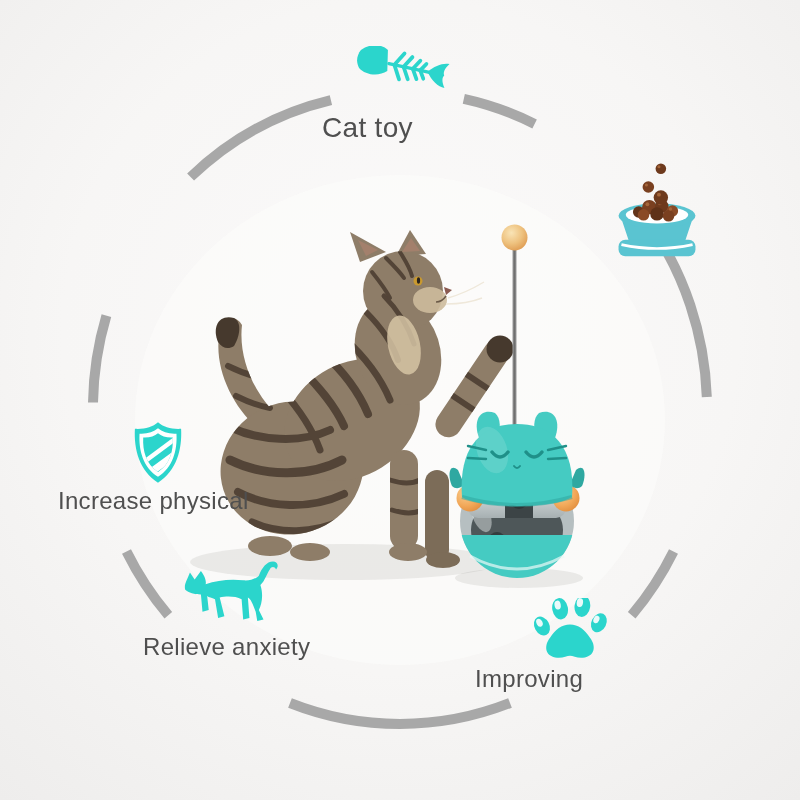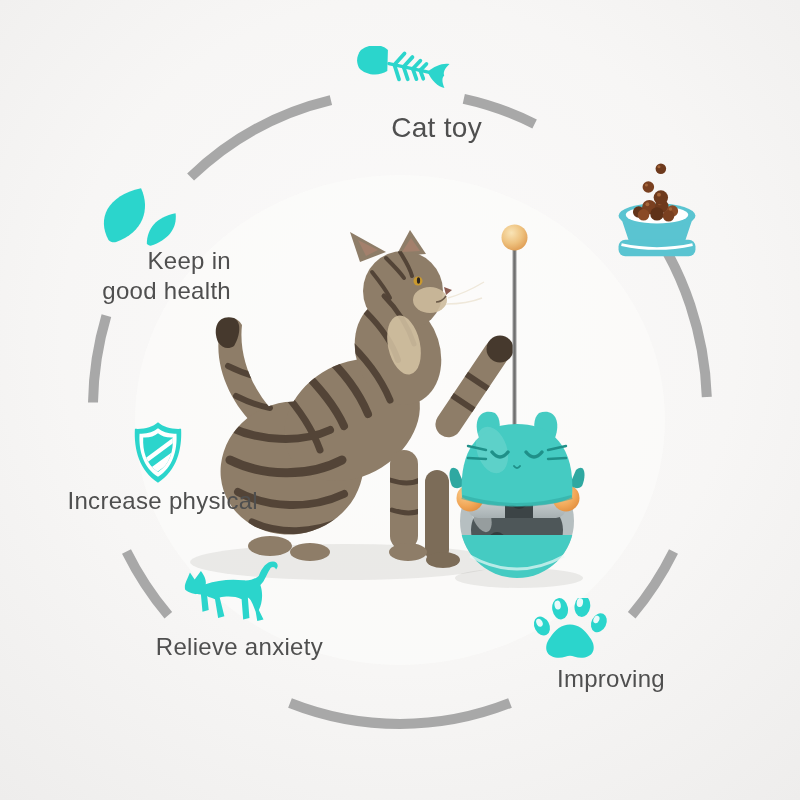--- a/index.html
+++ b/index.html
@@ -12,7 +12,7 @@
   }
   svg{display:block;}
   .layer{position:absolute;inset:0;}
-  .feature{position:absolute;text-align:right;}
+  .feature{position:absolute;text-align:left;}
   .feature .icon{display:block;margin:0 auto;}
   .accent{color:var(--accent,#2bd5cc);}
   .label{

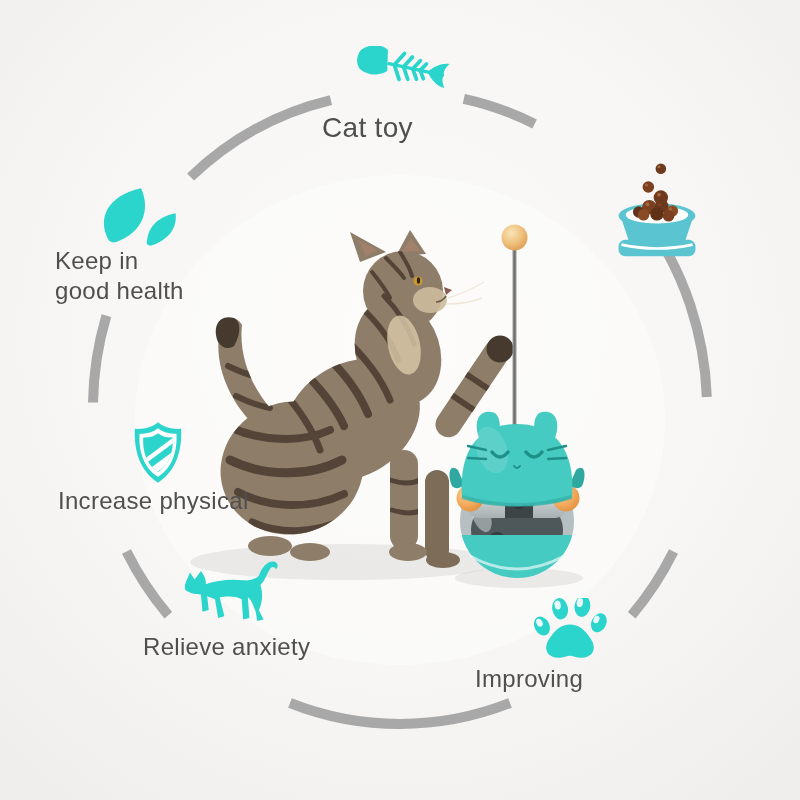--- a/index.html
+++ b/index.html
@@ -190,18 +190,6 @@
     <div class="label big">Cat toy</div>
   </div>
 
-  <div class="feature" style="left:55px;top:186px;width:176px;">
-    <svg class="icon accent" width="92" height="60" viewBox="0 0 96 62">
-      <g fill="currentColor">
-        <path d="M12,56 C0,34 10,10 46,2 C56,24 48,48 20,58 C17,59 14,58 12,56 Z"></path>
-        <path d="M52,60 C52,44 62,32 82,28 C84,44 74,56 56,62 C54,62 53,61 52,60 Z"></path>
-      </g>
-    </svg>
-    <div class="label">
-      <span style="display:block">Keep in</span>
-      <span style="display:block">good health</span>
-    </div>
-  </div>
 
   <div class="feature" style="left:557px;top:160px;width:200px;">
     <svg class="icon" width="100" height="102" viewBox="0 0 104 104">

